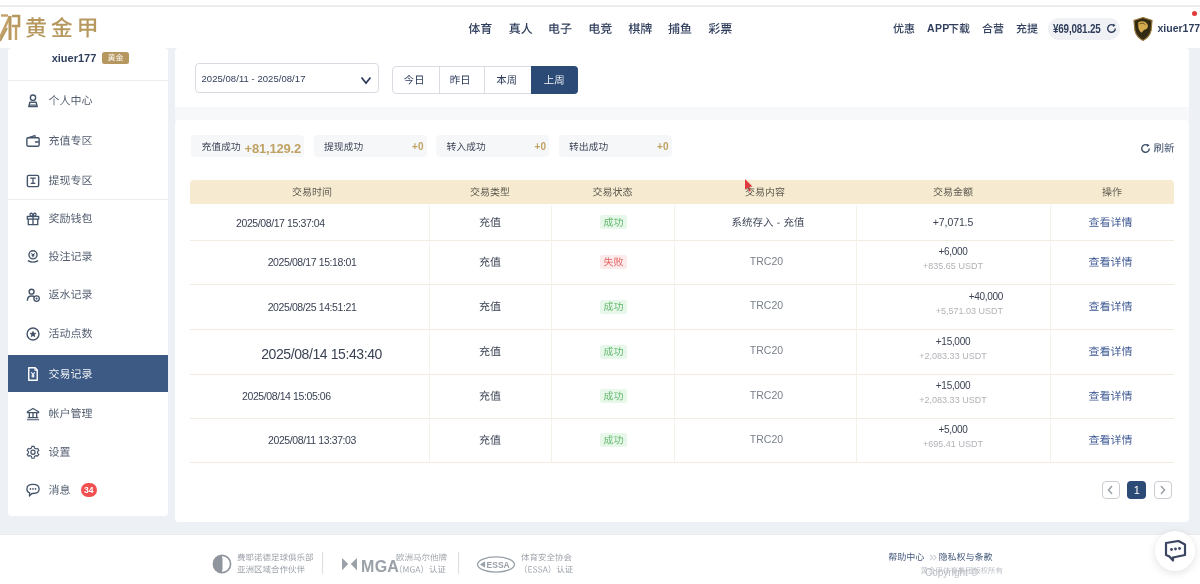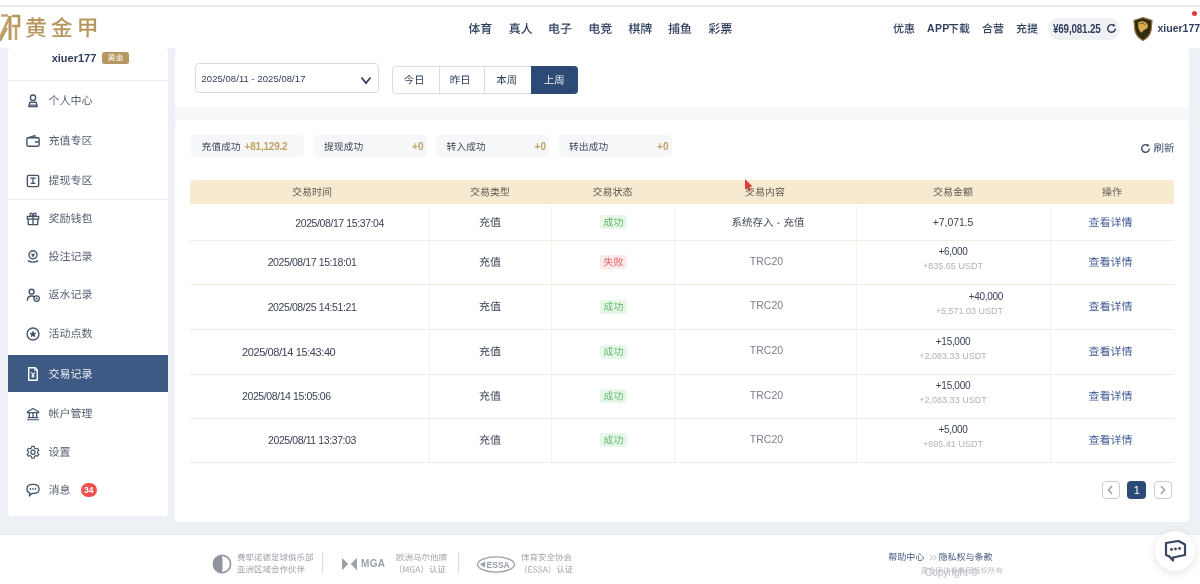--- a/index.html
+++ b/index.html
@@ -125,7 +125,7 @@
 <div class="abs" style="left:313.5px;top:135px;width:113px;height:22px;background:#f6f7f9;border-radius:4px"></div>
 <div class="abs" style="left:436px;top:135px;width:113px;height:22px;background:#f6f7f9;border-radius:4px"></div>
 <div class="abs" style="left:558.5px;top:135px;width:113px;height:22px;background:#f6f7f9;border-radius:4px"></div>
-<div class="abs" style="left:231px;top:141px;width:70px;text-align:center;font-size:10px;font-weight:bold;letter-spacing:-0.2px;color:#c0a264">+81,129.2</div>
+<div class="abs" style="left:231px;top:141px;width:70px;text-align:right;font-size:13px;font-weight:bold;letter-spacing:-0.2px;color:#c0a264">+81,129.2</div>
 <div class="abs" style="left:353.5px;top:141px;width:70px;text-align:right;font-size:10px;font-weight:bold;color:#c0a264">+0</div>
 <div class="abs" style="left:476px;top:141px;width:70px;text-align:right;font-size:10px;font-weight:bold;color:#c0a264">+0</div>
 <div class="abs" style="left:598.5px;top:141px;width:70px;text-align:right;font-size:10px;font-weight:bold;color:#c0a264">+0</div>

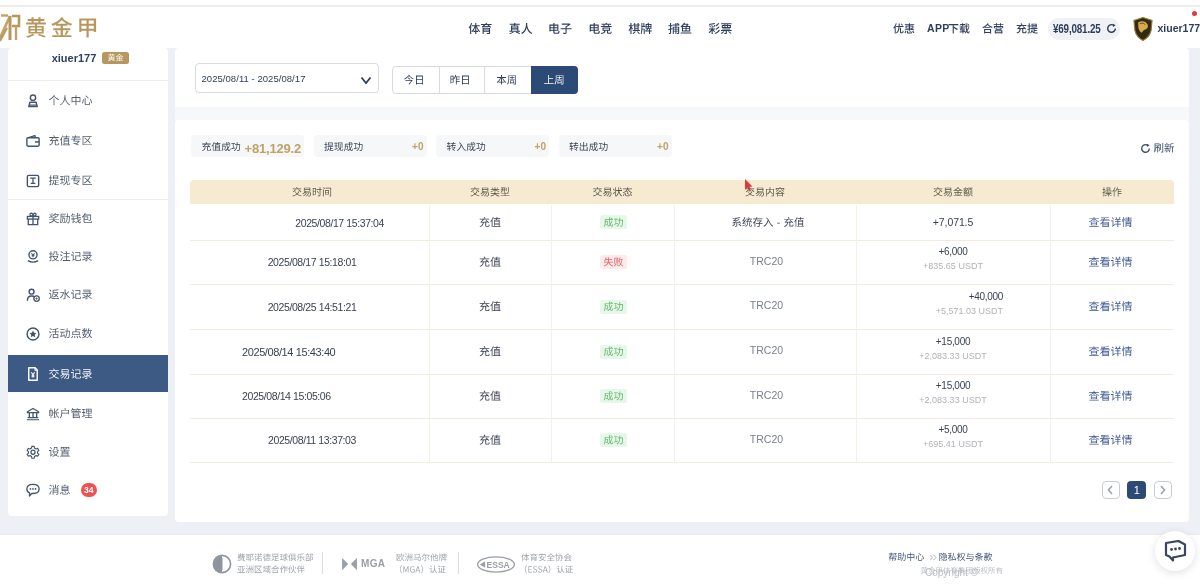--- a/index.html
+++ b/index.html
@@ -154,7 +154,7 @@
 <div class="abs" style="left:600px;top:344.5px;width:27px;height:14px;background:#e7f7e9;border-radius:2.5px"></div>
 <div class="abs" style="left:600px;top:389.0px;width:27px;height:14px;background:#e7f7e9;border-radius:2.5px"></div>
 <div class="abs" style="left:600px;top:433.0px;width:27px;height:14px;background:#e7f7e9;border-radius:2.5px"></div>
-<div class="abs" style="left:244px;top:216.5px;width:140px;text-align:right;font-size:10.5px;letter-spacing:-0.4px;color:#3a4254">2025/08/17 15:37:04</div>
+<div class="abs" style="left:236px;top:216.5px;width:140px;text-align:left;font-size:10.5px;letter-spacing:-0.4px;color:#3a4254">2025/08/17 15:37:04</div>
 <div class="abs" style="left:903px;top:215.9px;width:100px;text-align:center;font-size:10.5px;letter-spacing:-0.1px;color:#3a4254">+7,071.5</div>
 <div class="abs" style="left:242px;top:256.2px;width:140px;text-align:center;font-size:10.5px;letter-spacing:-0.4px;color:#3a4254">2025/08/17 15:18:01</div>
 <div class="abs" style="left:726.5px;top:254.6px;width:80px;text-align:center;font-size:10.5px;color:#7a818c">TRC20</div>

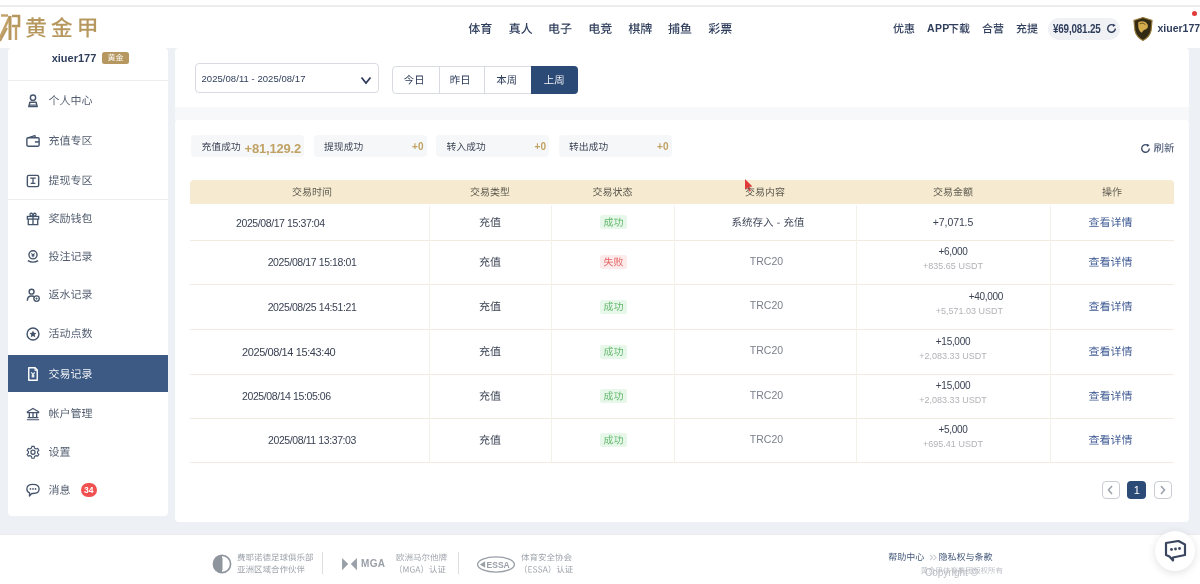--- a/index.html
+++ b/index.html
@@ -164,7 +164,7 @@
 <div class="abs" style="left:726.5px;top:299.1px;width:80px;text-align:center;font-size:10.5px;color:#7a818c">TRC20</div>
 <div class="abs" style="left:903px;top:290.5px;width:100px;text-align:right;font-size:10px;letter-spacing:-0.3px;color:#3a4254">+40,000</div>
 <div class="abs" style="left:903px;top:305.5px;width:100px;text-align:right;font-size:9px;color:#b2b2b8">+5,571.03 USDT</div>
-<div class="abs" style="left:242px;top:345.7px;width:140px;text-align:left;font-size:11px;letter-spacing:-0.4px;color:#3a4254">2025/08/14 15:43:40</div>
+<div class="abs" style="left:242px;top:345.7px;width:140px;text-align:right;font-size:14px;letter-spacing:-0.4px;color:#3a4254">2025/08/14 15:43:40</div>
 <div class="abs" style="left:726.5px;top:344.1px;width:80px;text-align:center;font-size:10.5px;color:#7a818c">TRC20</div>
 <div class="abs" style="left:903px;top:335.5px;width:100px;text-align:center;font-size:10px;letter-spacing:-0.3px;color:#3a4254">+15,000</div>
 <div class="abs" style="left:903px;top:350.5px;width:100px;text-align:center;font-size:9px;color:#b2b2b8">+2,083.33 USDT</div>

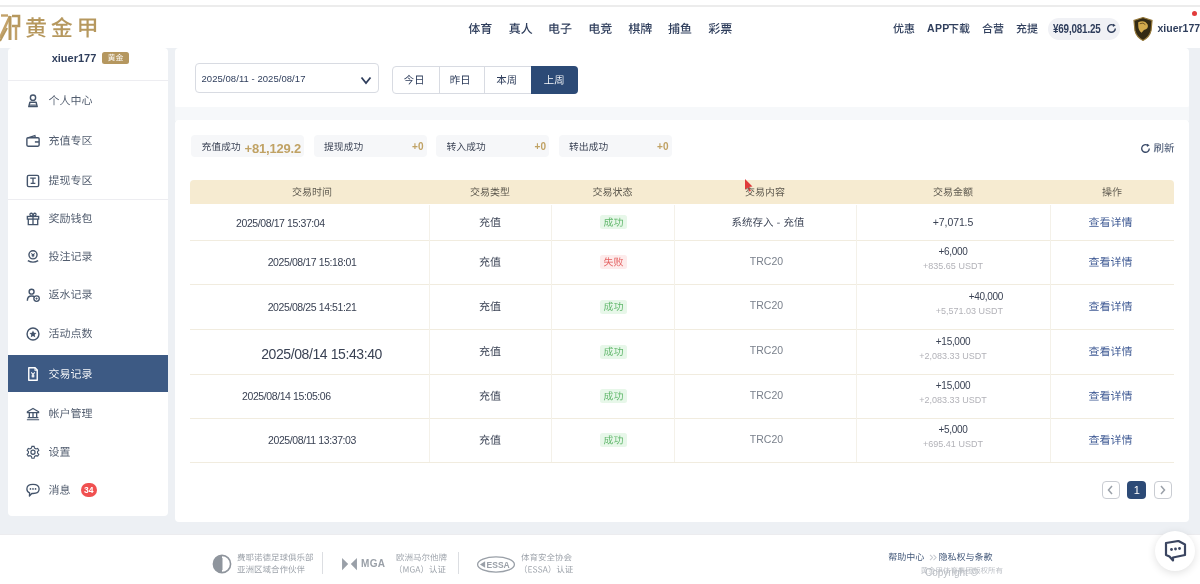--- a/index.html
+++ b/index.html
@@ -205,7 +205,7 @@
   <path d="M1 1 L8 8 L1 15 Z" fill="#9aa0a8"></path>
   <path d="M18 1 L11 8 L18 15 Z" fill="#9aa0a8"></path>
 </svg>
-<div class="abs" style="left:361px;top:557.5px;font-size:10px;font-weight:bold;color:#9aa0a8;letter-spacing:0.3px">MGA</div>
+<div class="abs" style="left:361px;top:557.5px;font-size:16px;font-weight:bold;color:#9aa0a8;letter-spacing:0.3px">MGA</div>
 <div class="abs" style="left:458px;top:552px;width:1px;height:22px;background:#dcdee2"></div>
 
 <svg class="ic" style="left:476px;top:556px" width="40" height="17" viewBox="0 0 41 18">

